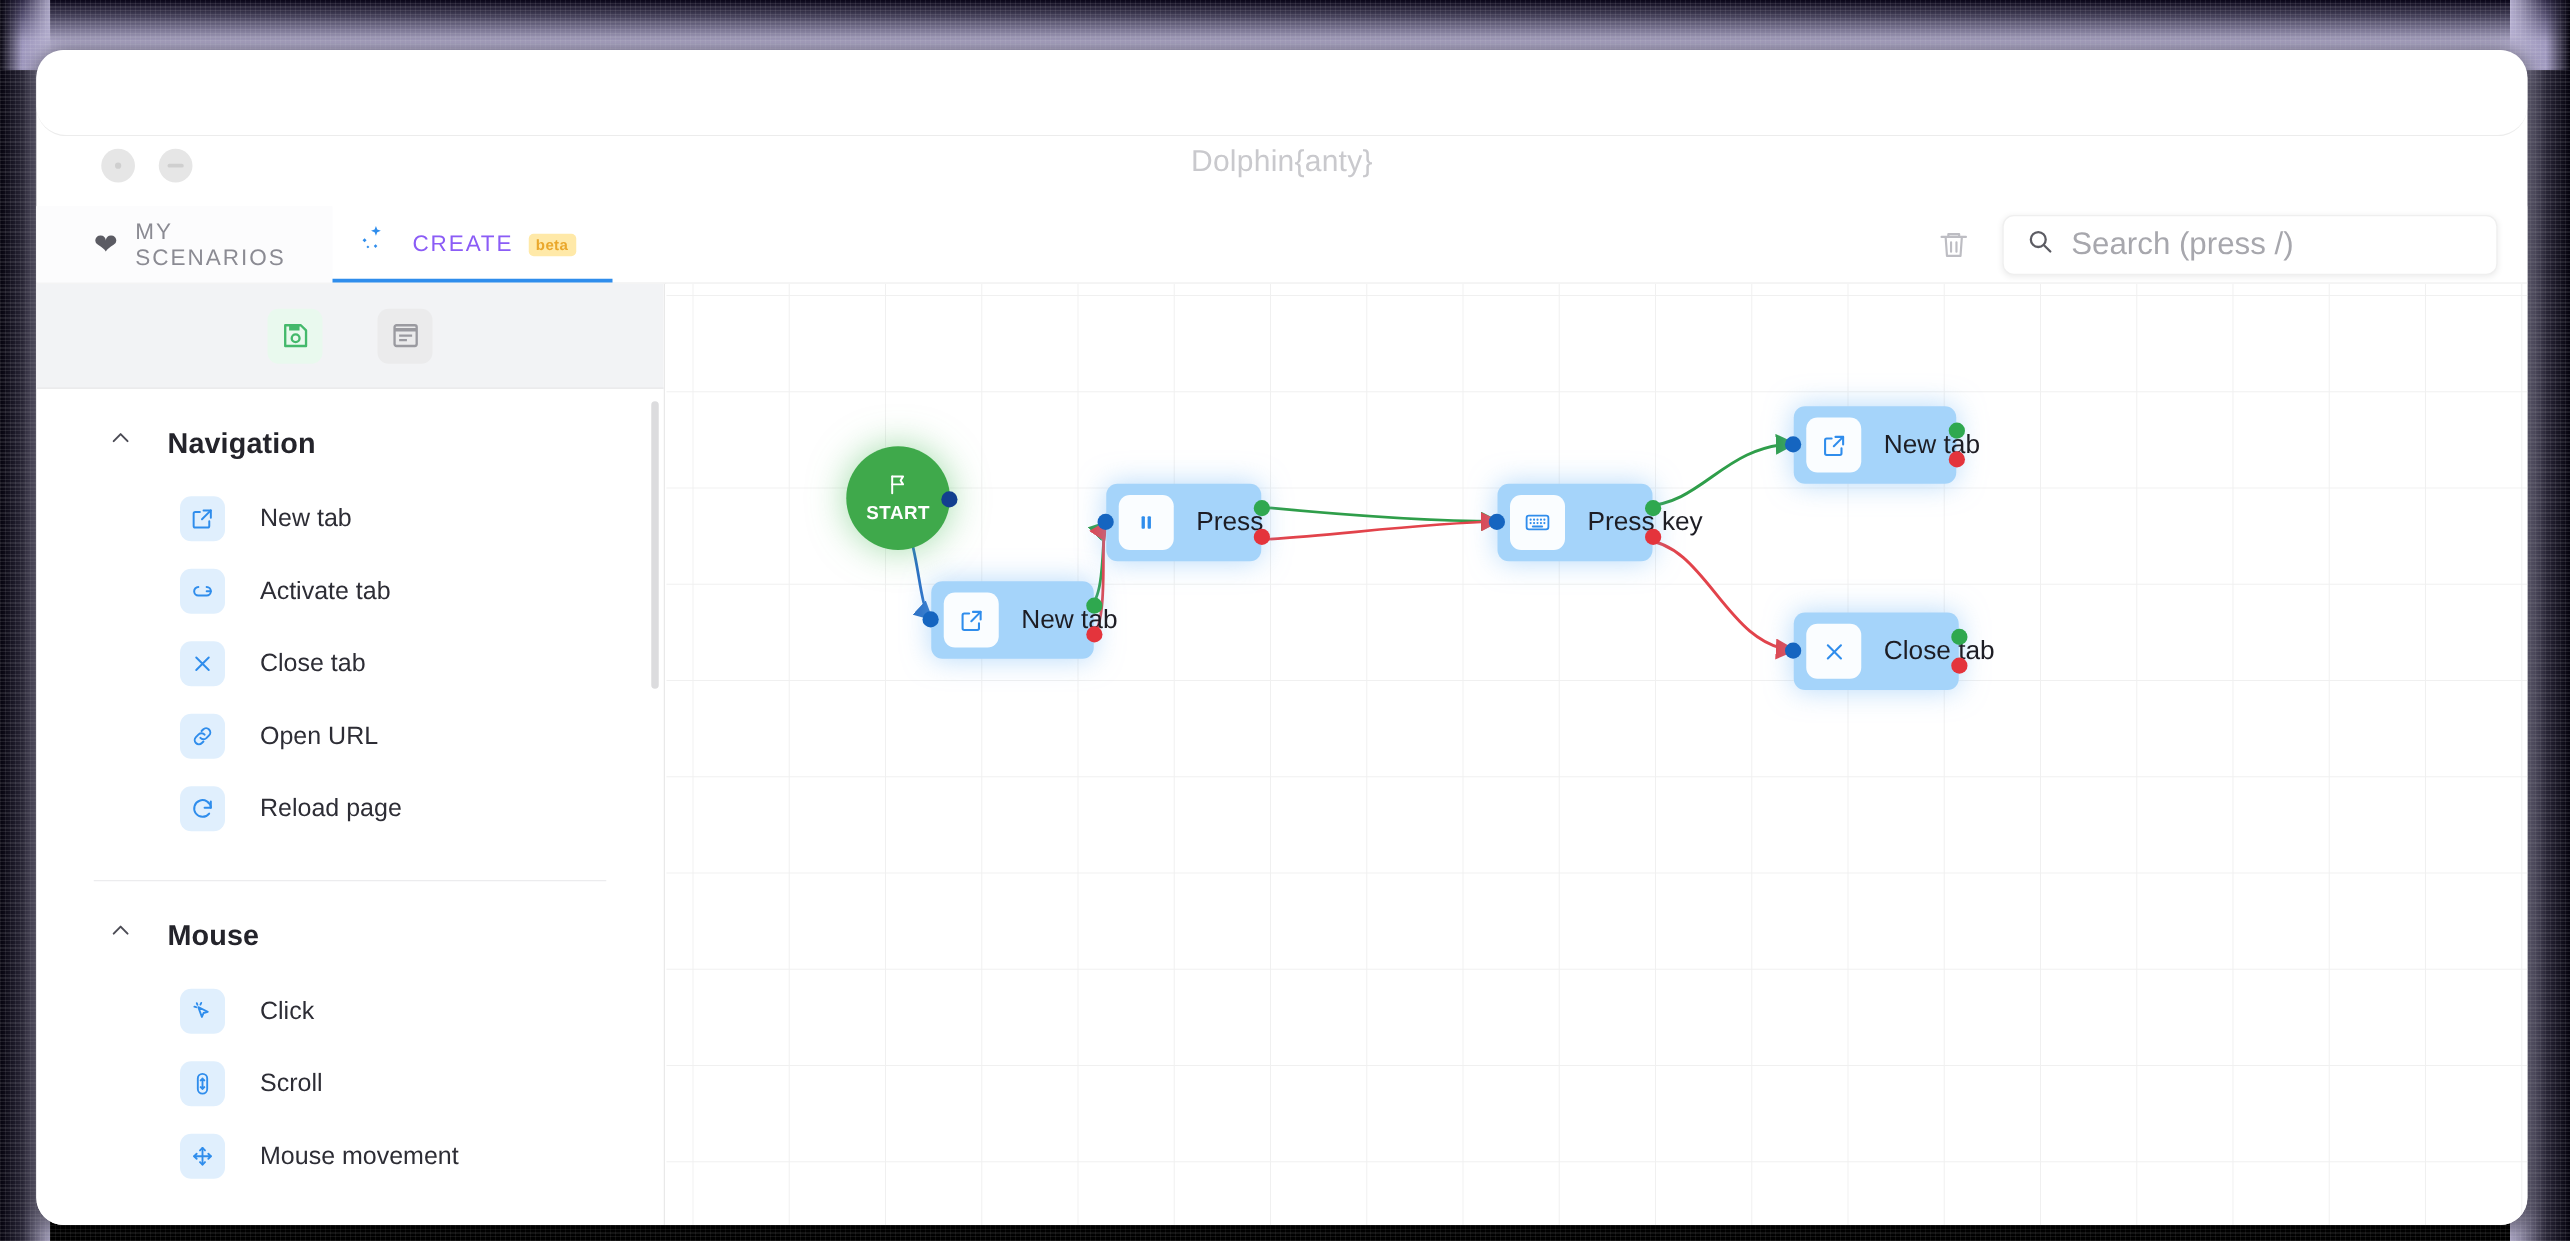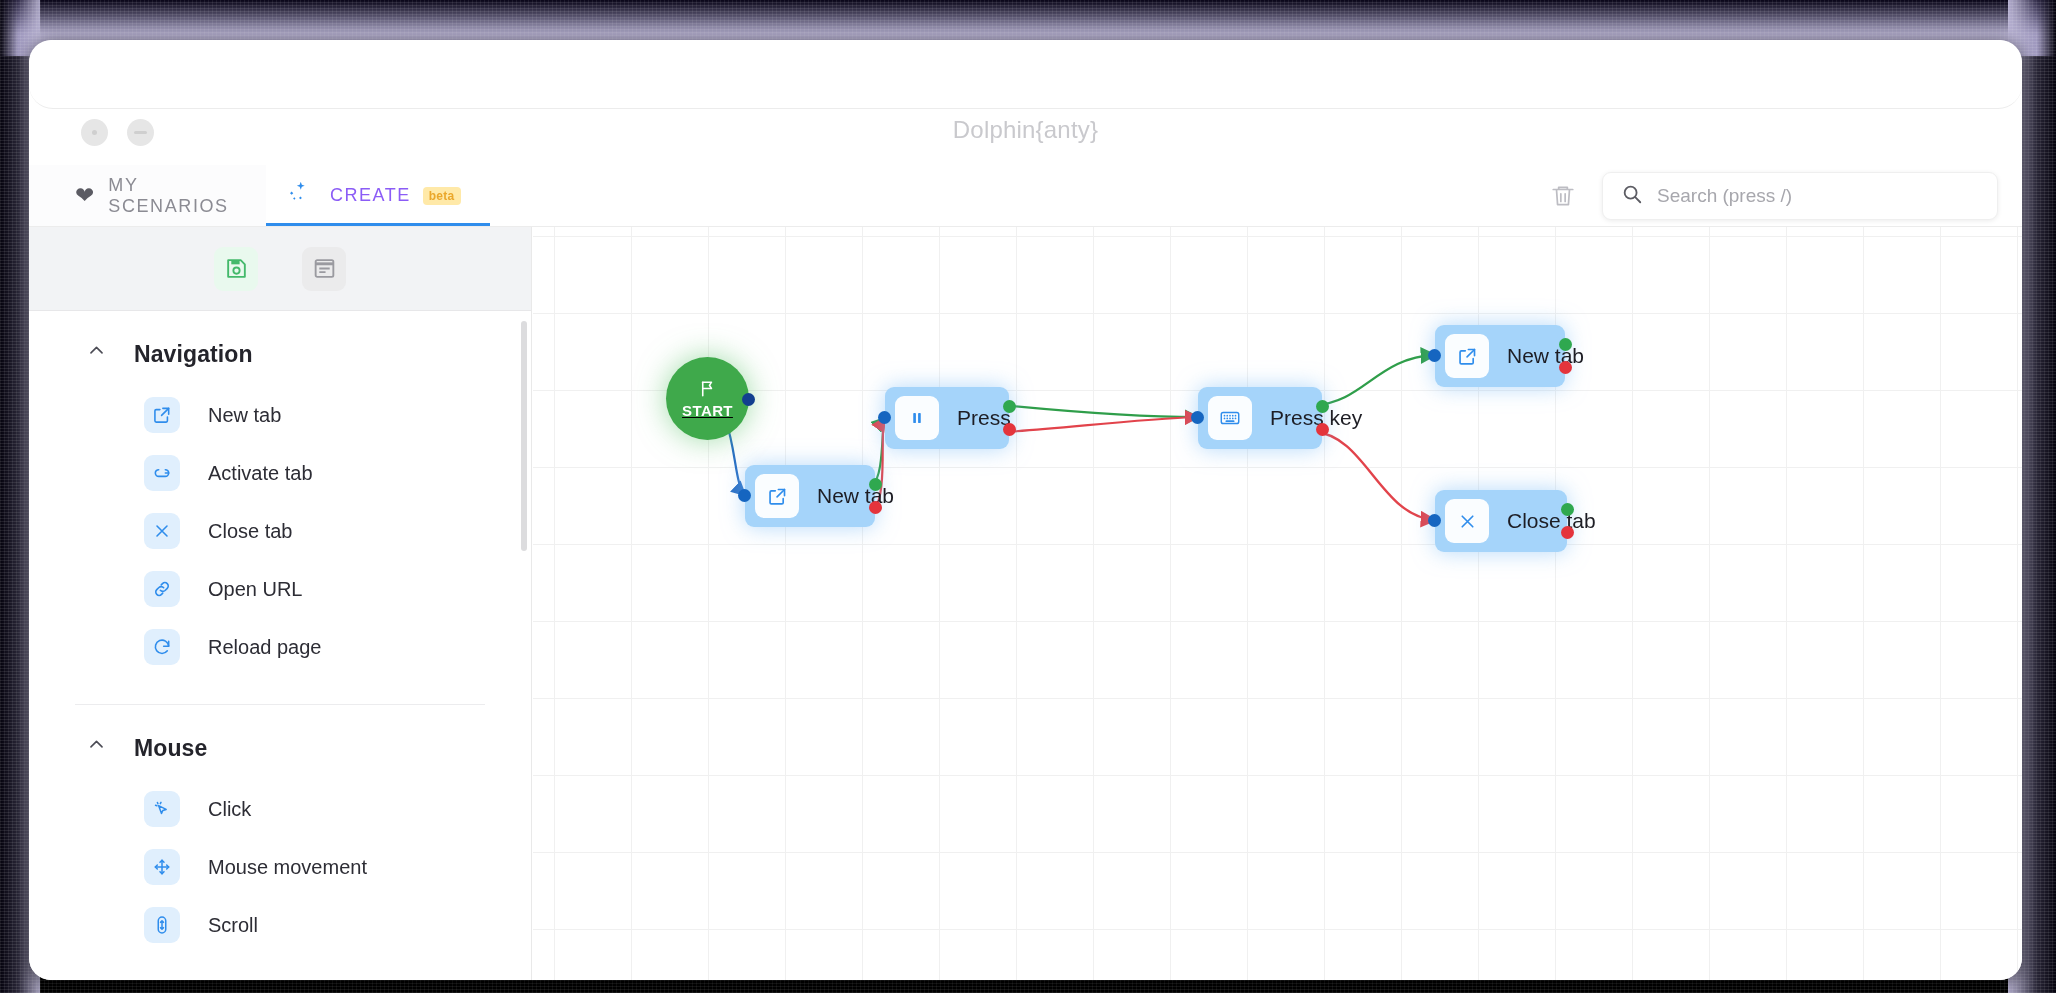--- a/index.html
+++ b/index.html
@@ -162,7 +162,7 @@
   }
   #search-input {
     border: 0; outline: 0; width: 100%;
-    font-size: 19px; color: #3a3a3a;
+    font-size: 25px; color: #3a3a3a;
     font-family: "Liberation Sans", sans-serif;
     background: transparent;
   }

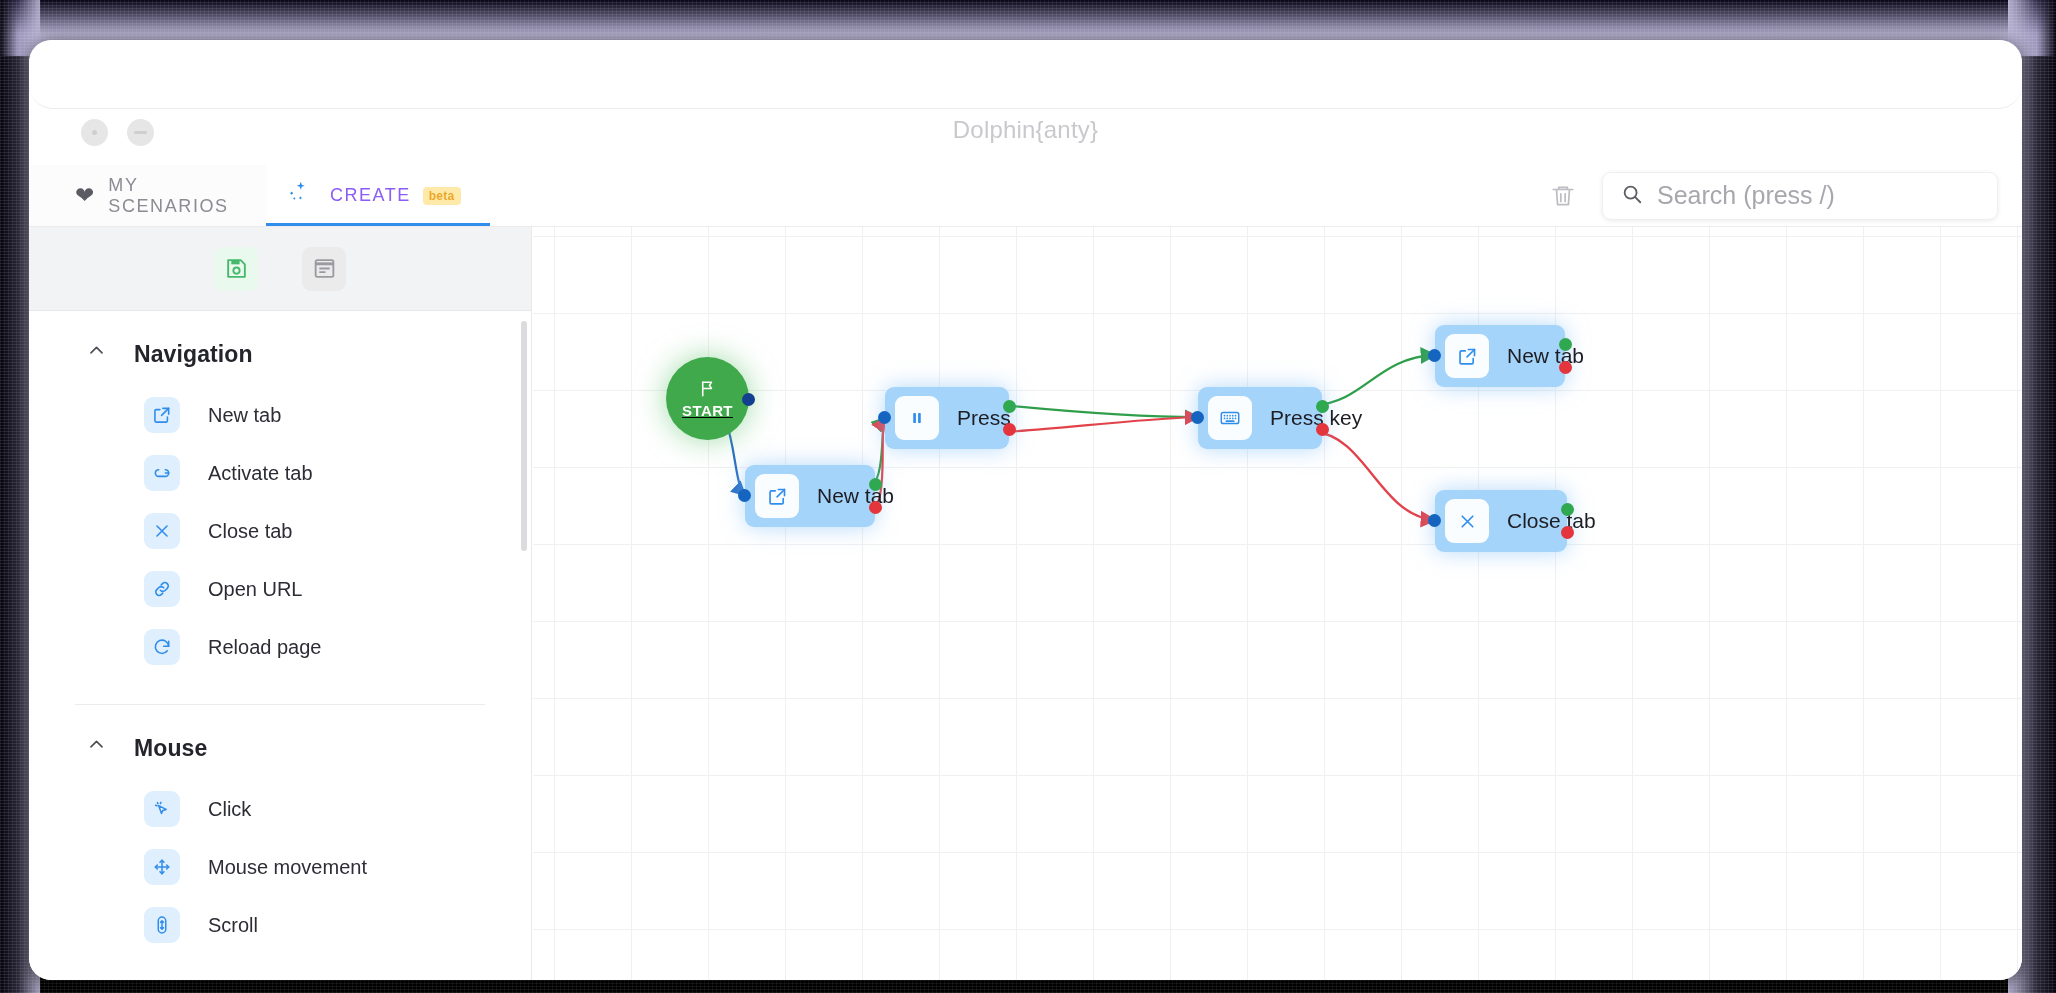--- a/index.html
+++ b/index.html
@@ -530,7 +530,7 @@
         <path d="M 782,205 C 832,208 848,290 902,293" fill="none" stroke="#e2434b" stroke-width="2.4" marker-end="url(#ah-red)"></path>
       </svg>
 
-      <div id="node-start" style="left:133px; top:130px;text-decoration:underline;">
+      <div id="node-start" style="left:144px; top:130px;">
         <span class="start-flag">
           <svg width="19" height="19" viewBox="0 0 24 24" fill="none" stroke="#fff" stroke-width="2" stroke-linecap="round" stroke-linejoin="round">
             <path d="M6 21V4"></path>

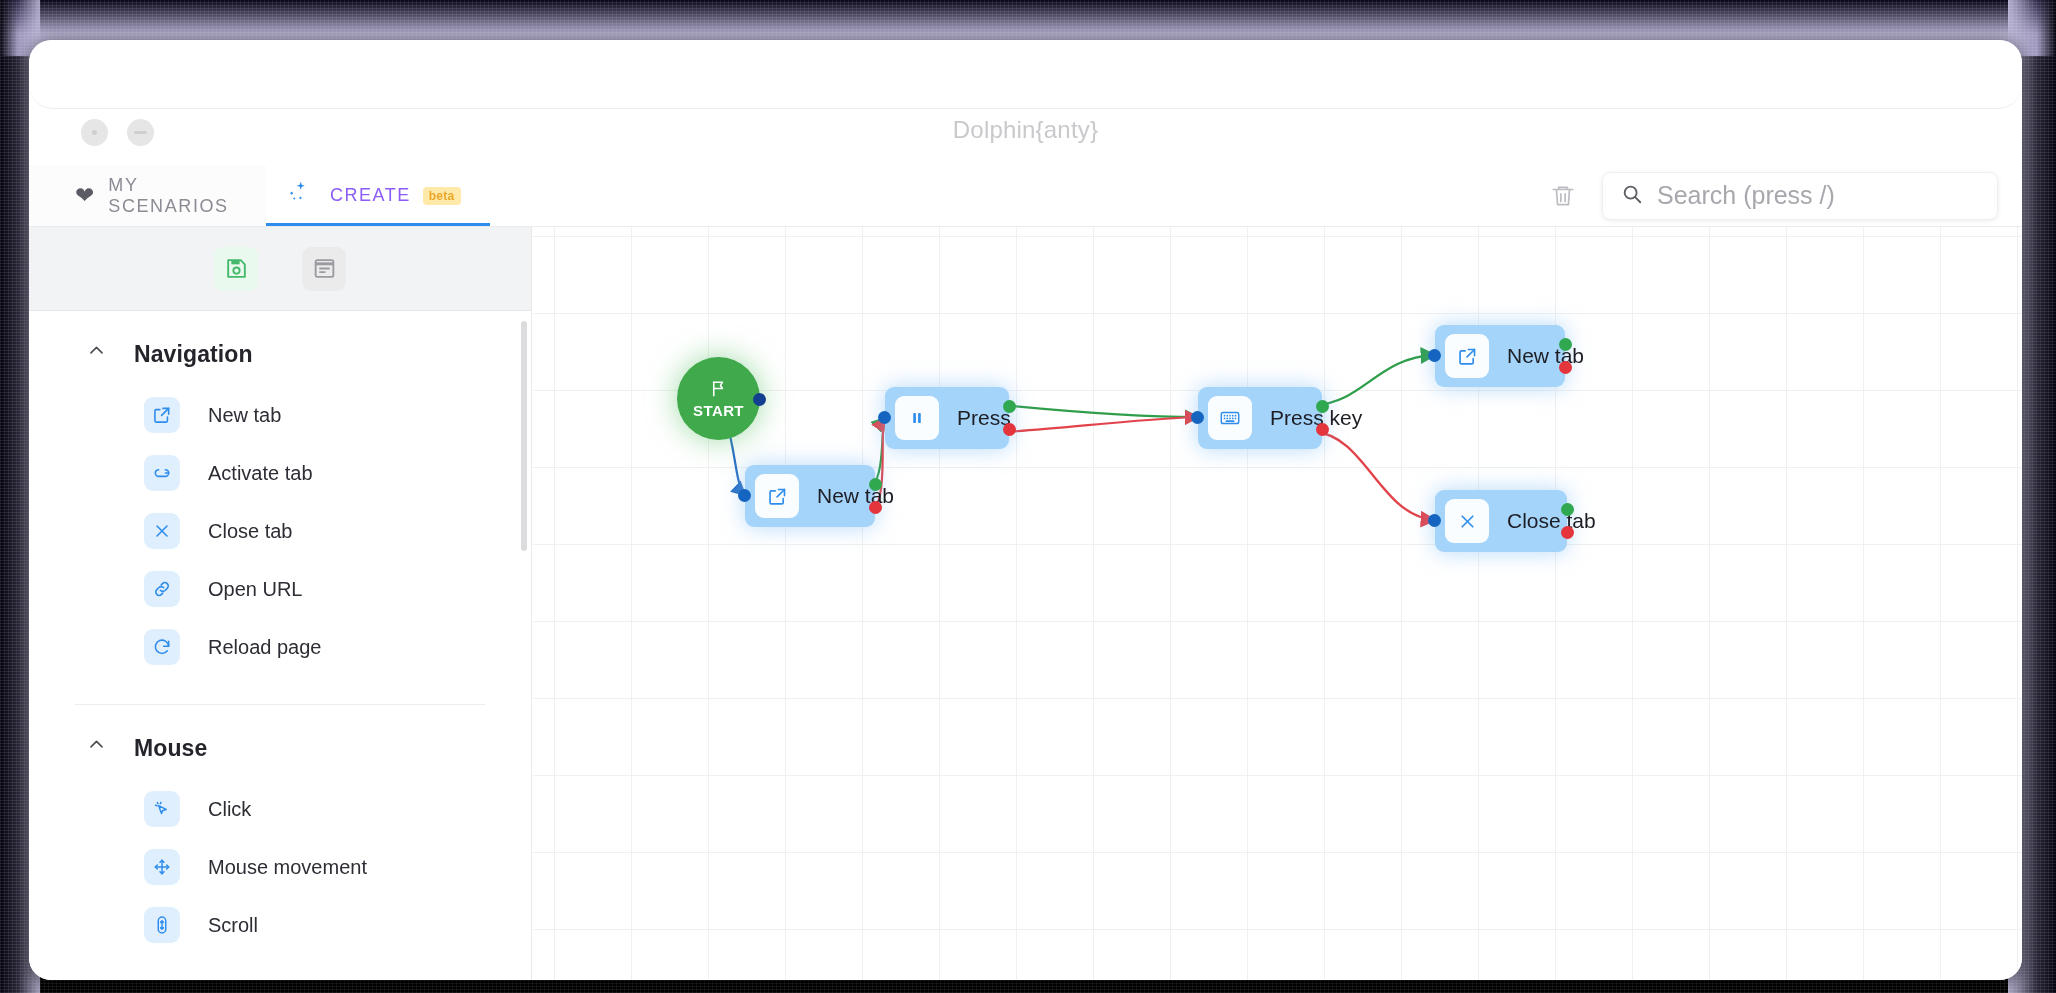--- a/index.html
+++ b/index.html
@@ -479,21 +479,21 @@
           <div class="action-row">
             <span class="action-icon">
               <svg width="20" height="20" viewBox="0 0 24 24" fill="none" stroke="#2f8dec" stroke-width="1.8" stroke-linecap="round" stroke-linejoin="round">
+                <rect x="7.5" y="2.5" width="9" height="19" rx="4.5"></rect>
+                <path d="M12 7v10M12 7l-1.8 1.8M12 7l1.8 1.8M12 17l-1.8-1.8M12 17l1.8-1.8"></path>
+              </svg>
+            </span>
+            <span class="action-label">Scroll</span>
+          </div>
+
+          <div class="action-row">
+            <span class="action-icon">
+              <svg width="20" height="20" viewBox="0 0 24 24" fill="none" stroke="#2f8dec" stroke-width="1.8" stroke-linecap="round" stroke-linejoin="round">
                 <path d="M12 4v16M4 12h16"></path>
                 <path d="M12 4l-2.4 2.4M12 4l2.4 2.4M12 20l-2.4-2.4M12 20l2.4-2.4M4 12l2.4-2.4M4 12l2.4 2.4M20 12l-2.4-2.4M20 12l-2.4 2.4"></path>
               </svg>
             </span>
             <span class="action-label">Mouse movement</span>
-          </div>
-
-          <div class="action-row">
-            <span class="action-icon">
-              <svg width="20" height="20" viewBox="0 0 24 24" fill="none" stroke="#2f8dec" stroke-width="1.8" stroke-linecap="round" stroke-linejoin="round">
-                <rect x="7.5" y="2.5" width="9" height="19" rx="4.5"></rect>
-                <path d="M12 7v10M12 7l-1.8 1.8M12 7l1.8 1.8M12 17l-1.8-1.8M12 17l1.8-1.8"></path>
-              </svg>
-            </span>
-            <span class="action-label">Scroll</span>
           </div>
         </div>
       </div>

